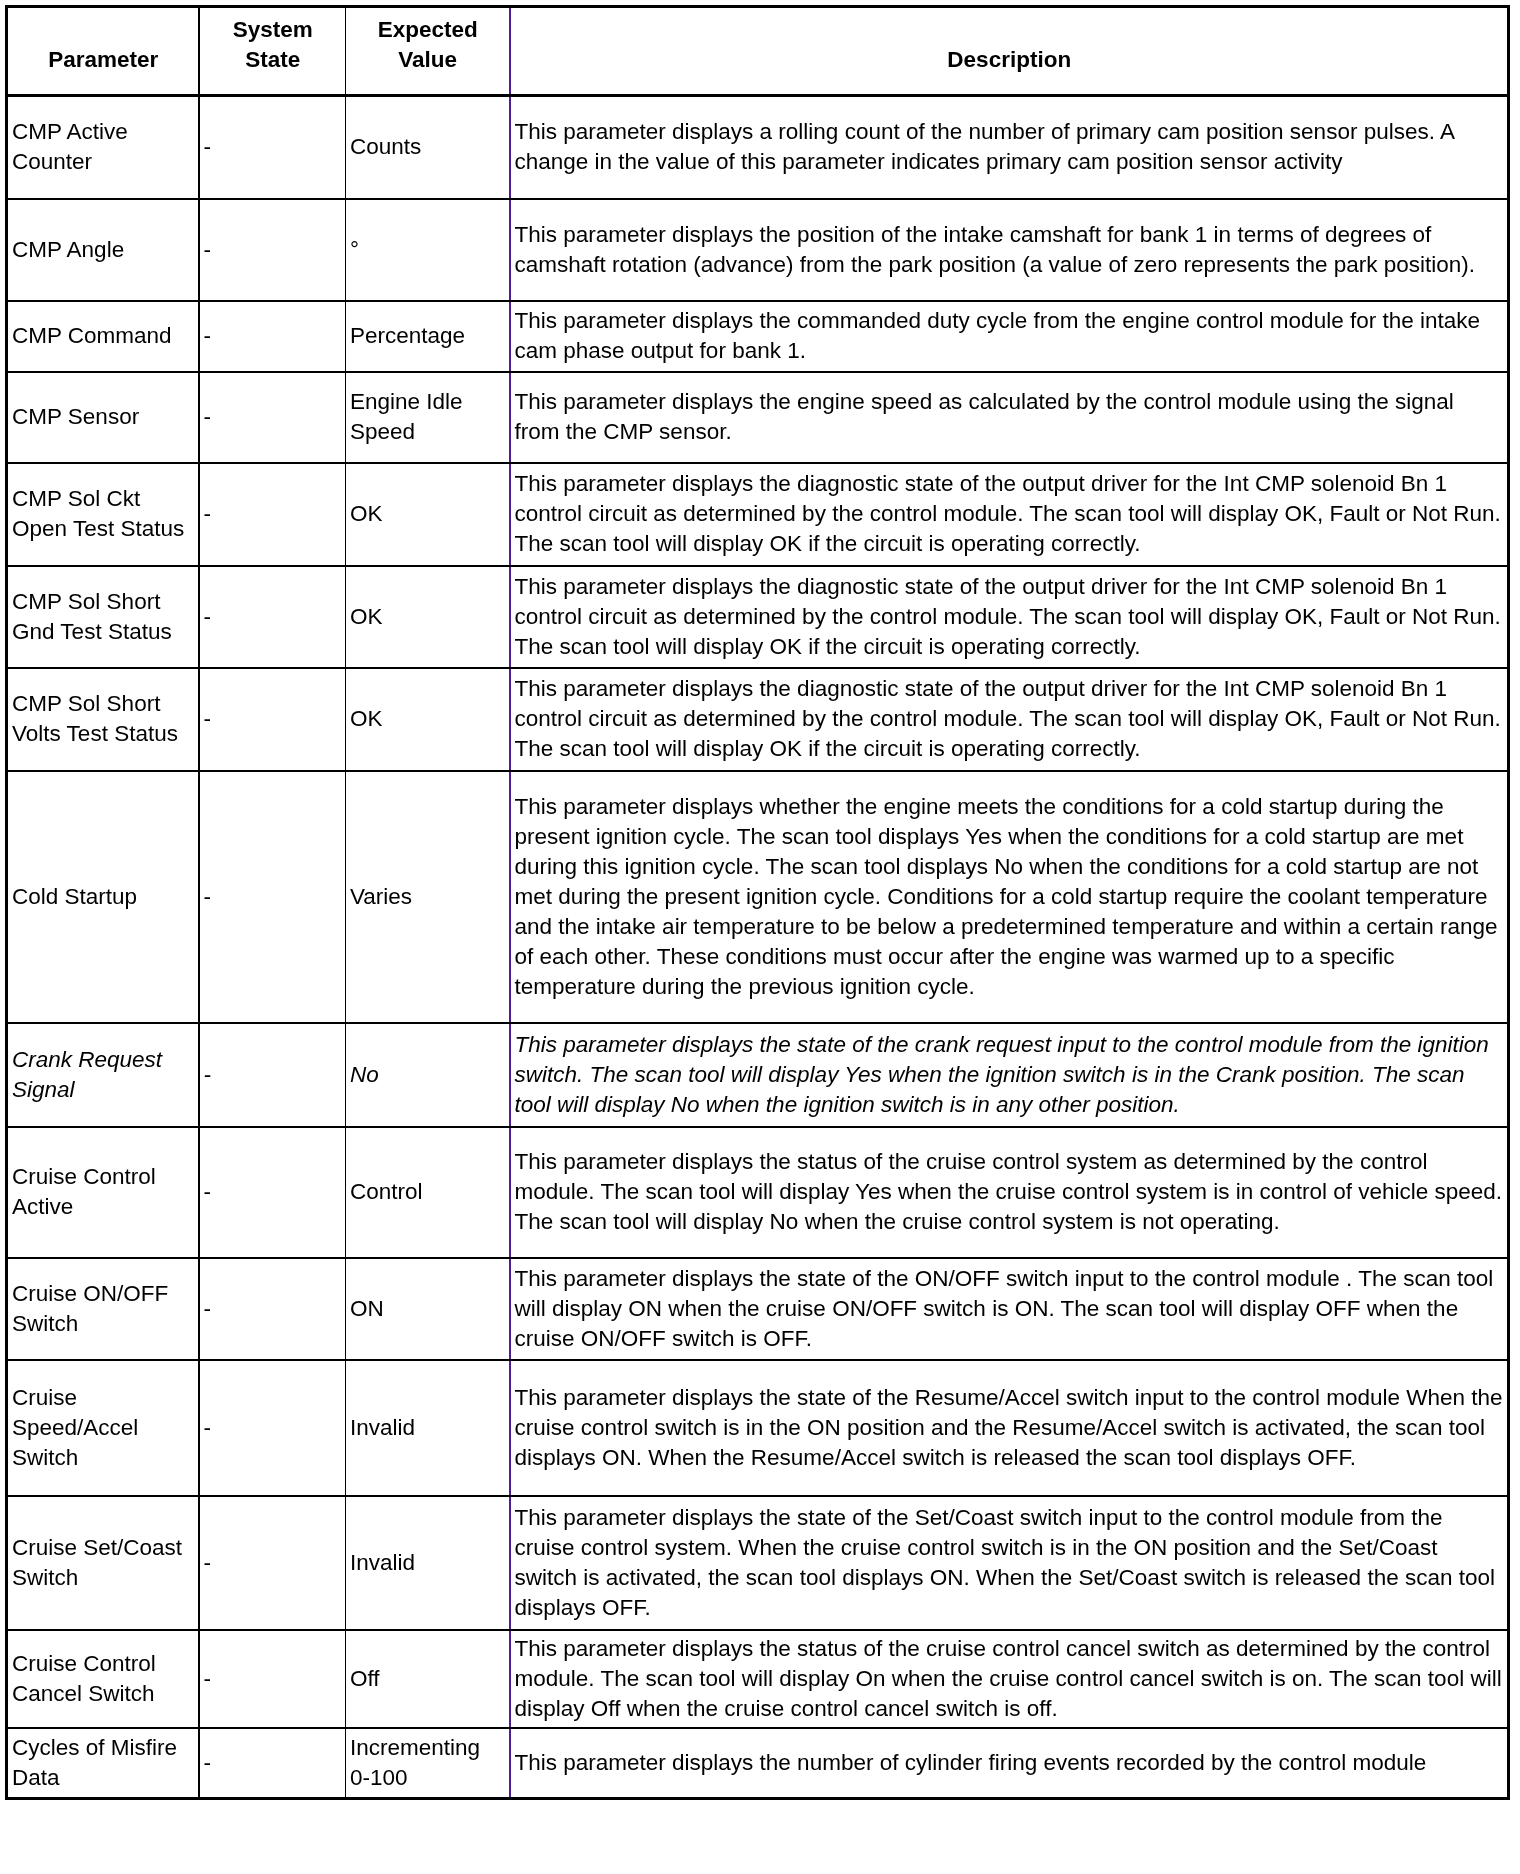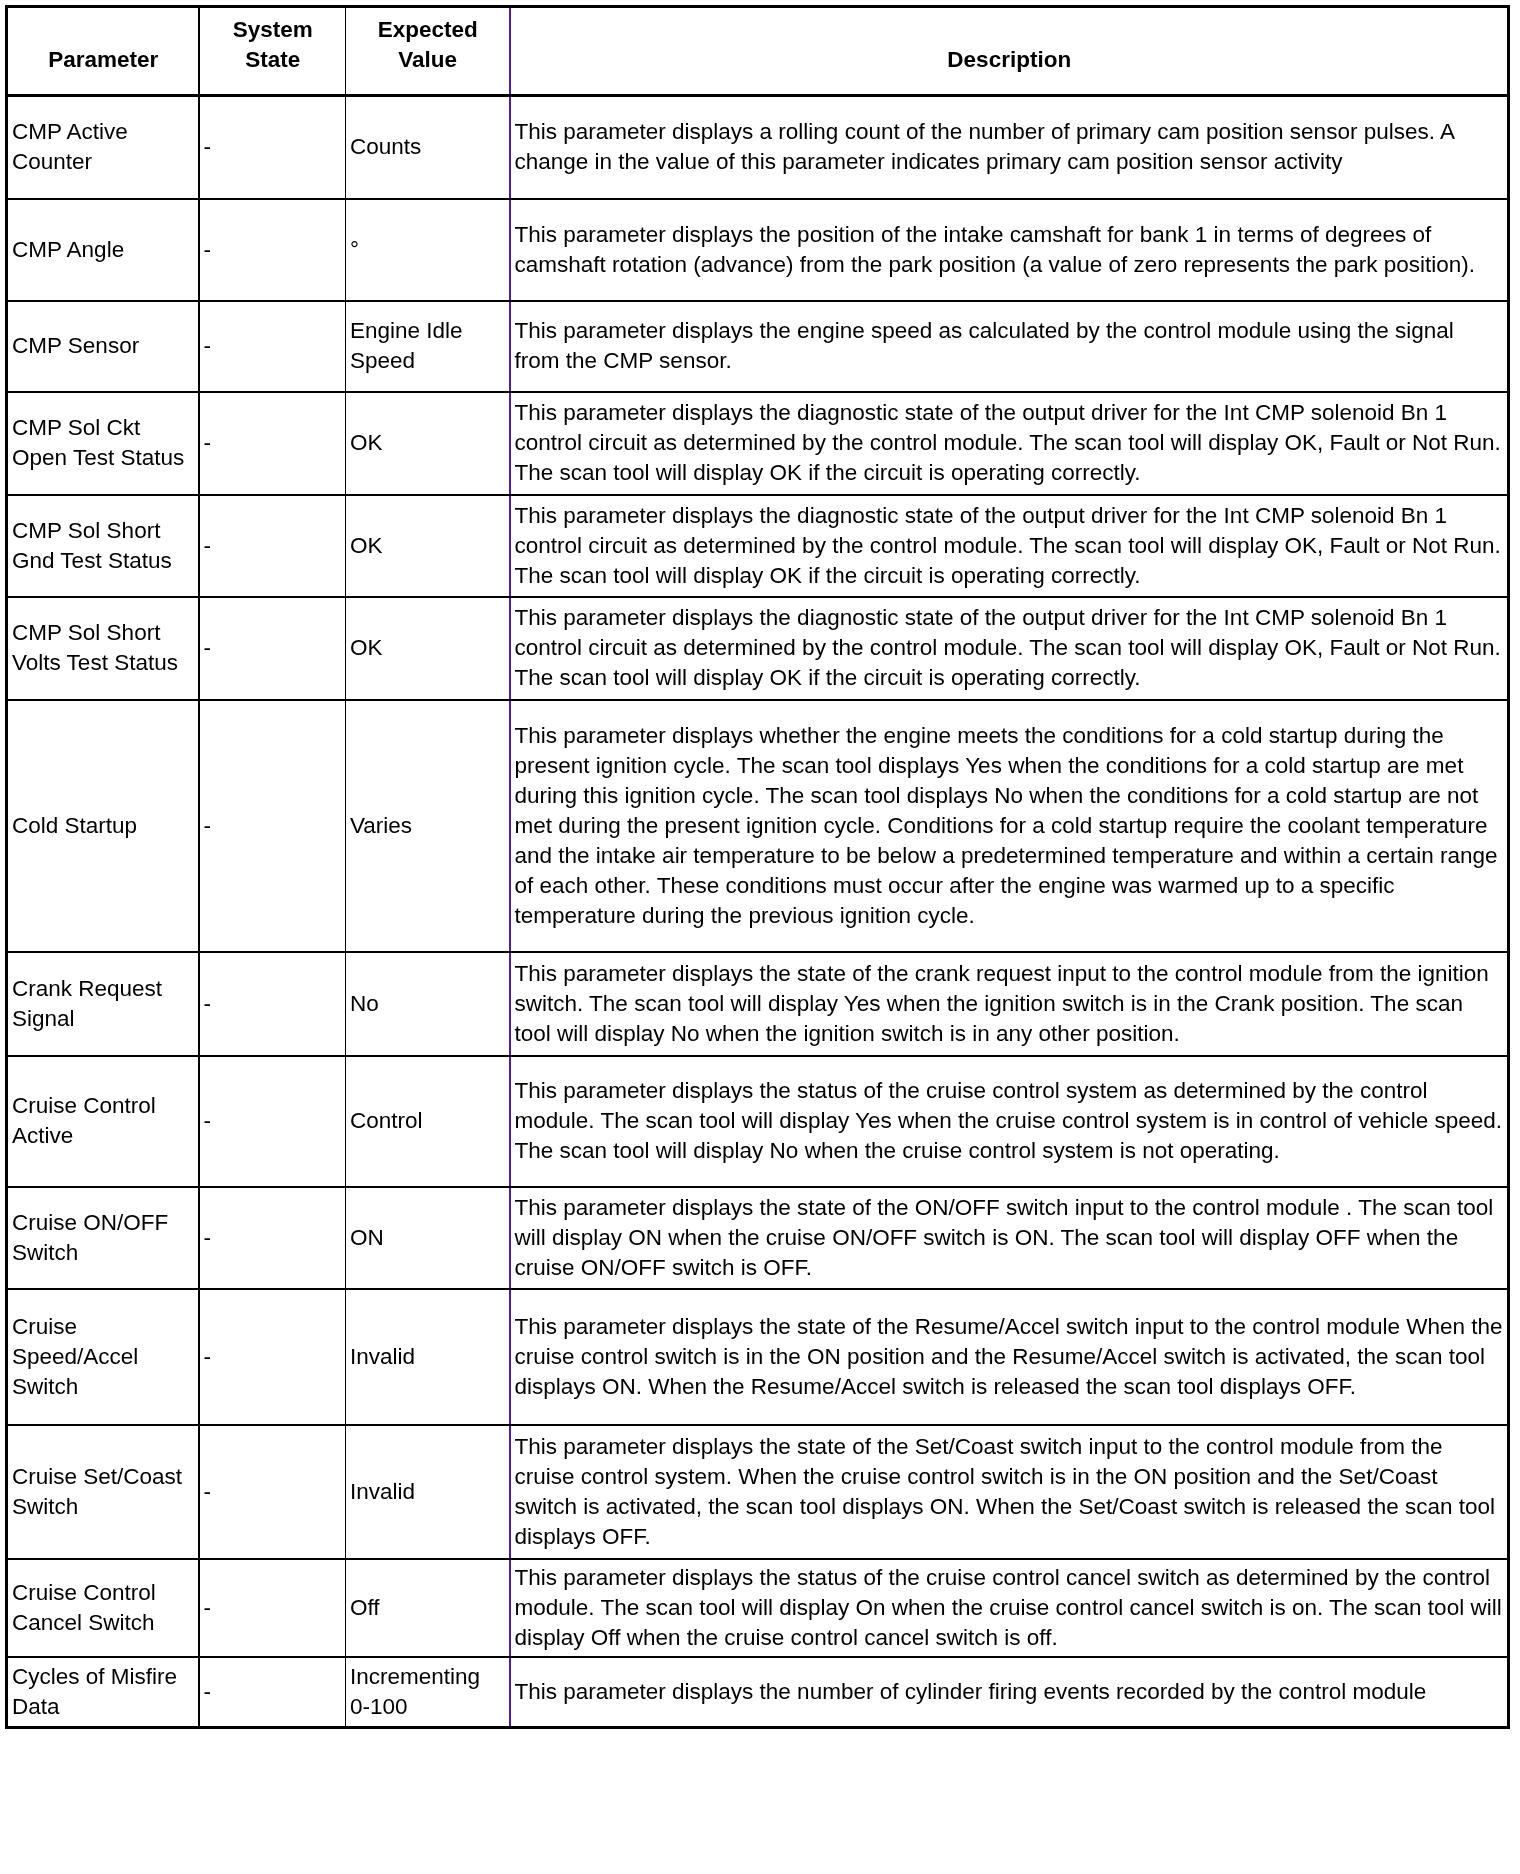--- a/index.html
+++ b/index.html
@@ -87,6 +87,12 @@
     <td class="c3">°</td>
     <td class="c4 desc">This parameter displays the position of the intake camshaft for bank 1 in terms of degrees of camshaft rotation (advance) from the park position (a value of zero represents the park position).</td>
   </tr>
+      <tr class="row" style="height: 71px;">
+    <td class="c1">CMP Command</td>
+    <td class="c2">-</td>
+    <td class="c3">Percentage</td>
+    <td class="c4 desc">This parameter displays the commanded duty cycle from the engine control module for the intake cam phase output for bank 1.</td>
+  </tr>
       <tr class="row" style="height: 91px;">
     <td class="c1">CMP Sensor</td>
     <td class="c2">-</td>

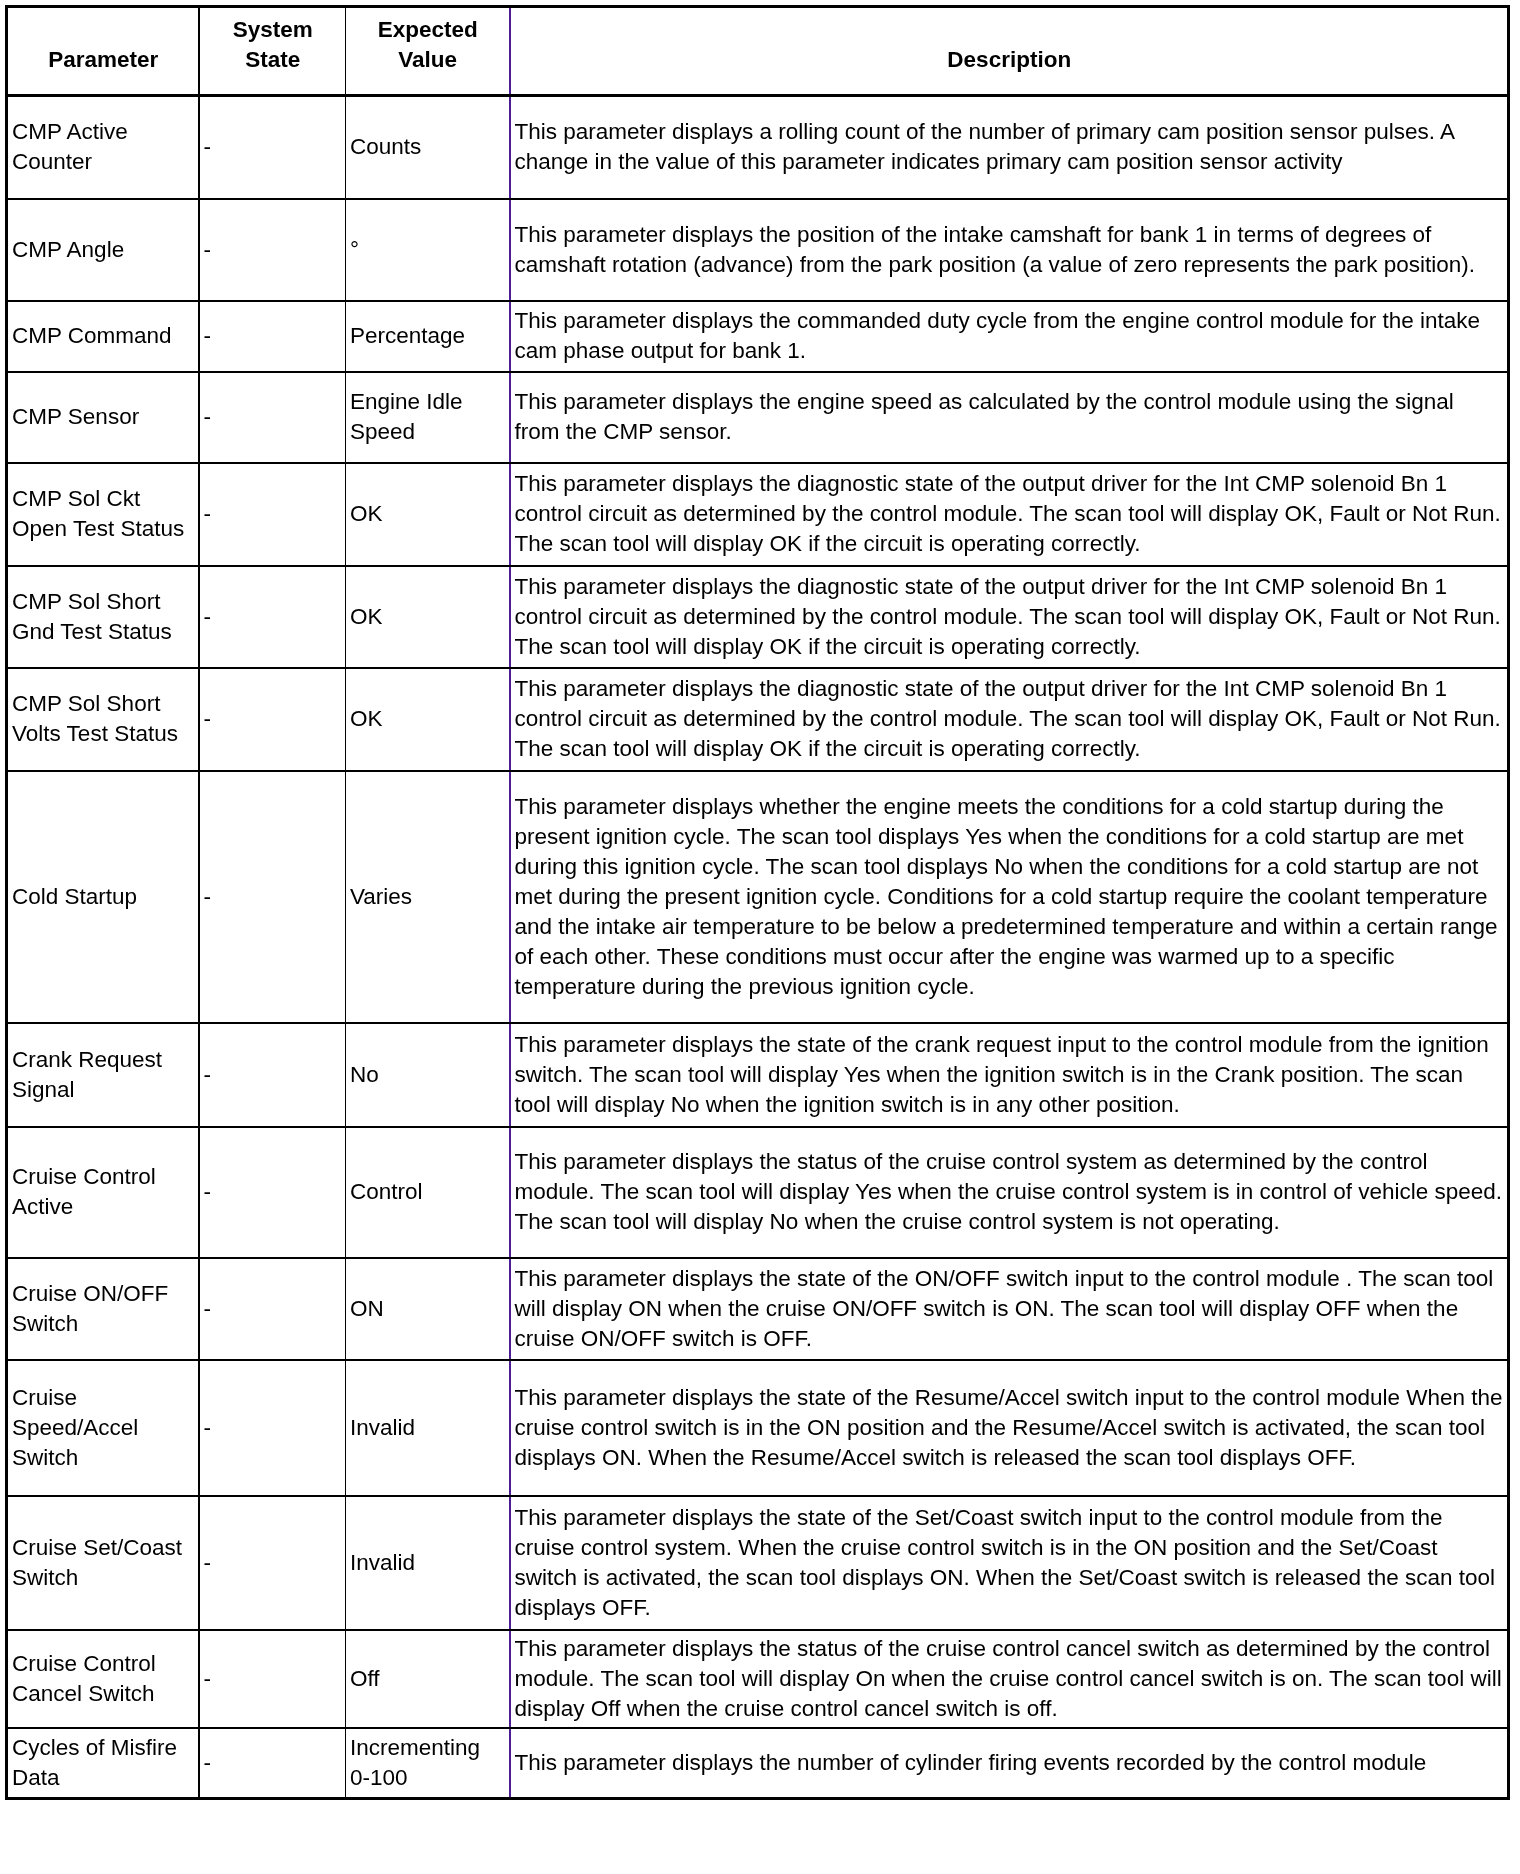--- a/index.html
+++ b/index.html
@@ -123,7 +123,7 @@
     <td class="c3">Varies</td>
     <td class="c4 desc">This parameter displays whether the engine meets the conditions for a cold startup during the present ignition cycle. The scan tool displays Yes when the conditions for a cold startup are met during this ignition cycle. The scan tool displays No when the conditions for a cold startup are not met during the present ignition cycle. Conditions for a cold startup require the coolant temperature and the intake air temperature to be below a predetermined temperature and within a certain range of each other. These conditions must occur after the engine was warmed up to a specific temperature during the previous ignition cycle.</td>
   </tr>
-      <tr class="row" style="height: 104px;">
+      <tr class="row" style="height: 104px; font-style: italic;">
     <td class="c1">Crank Request Signal</td>
     <td class="c2">-</td>
     <td class="c3">No</td>

